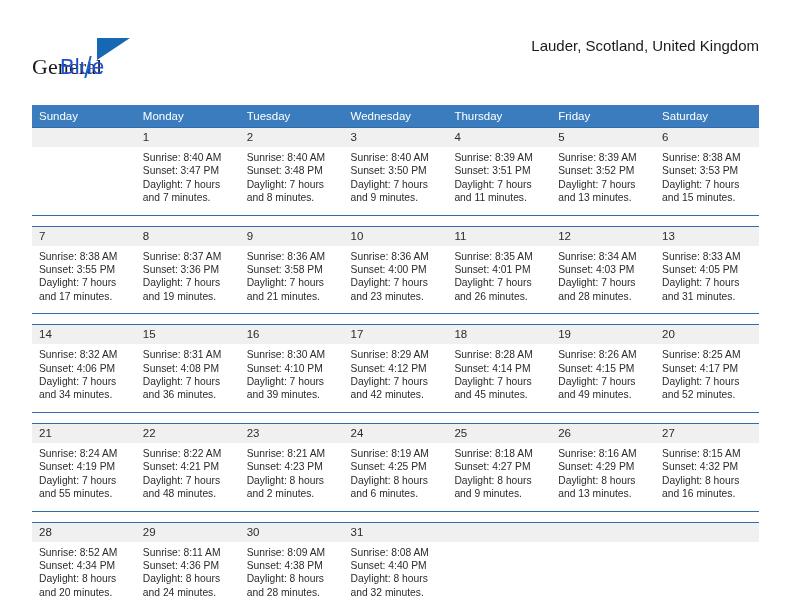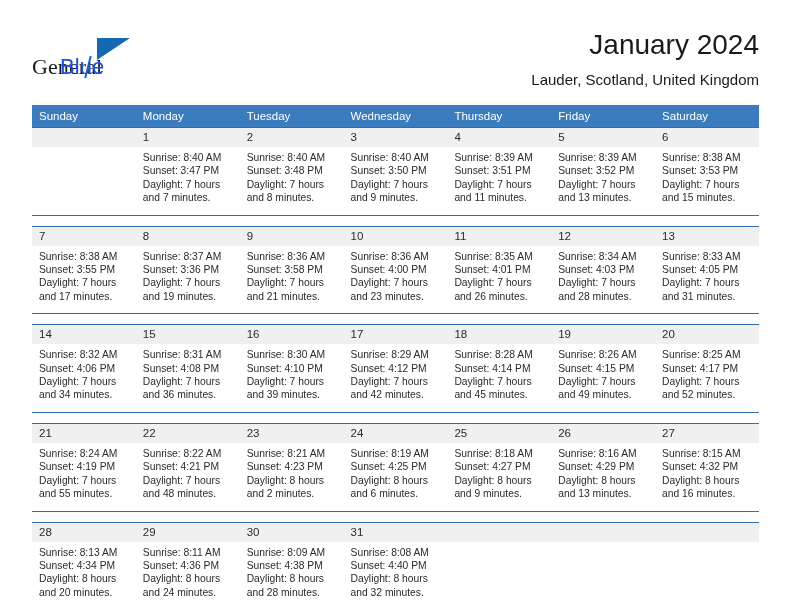--- a/index.html
+++ b/index.html
@@ -168,7 +168,6 @@
     </div>
 
     <div class="titles">
-      <div class="month-title">January 2024</div>
       <div class="location-title">Lauder, Scotland, United Kingdom</div>
     </div>
 

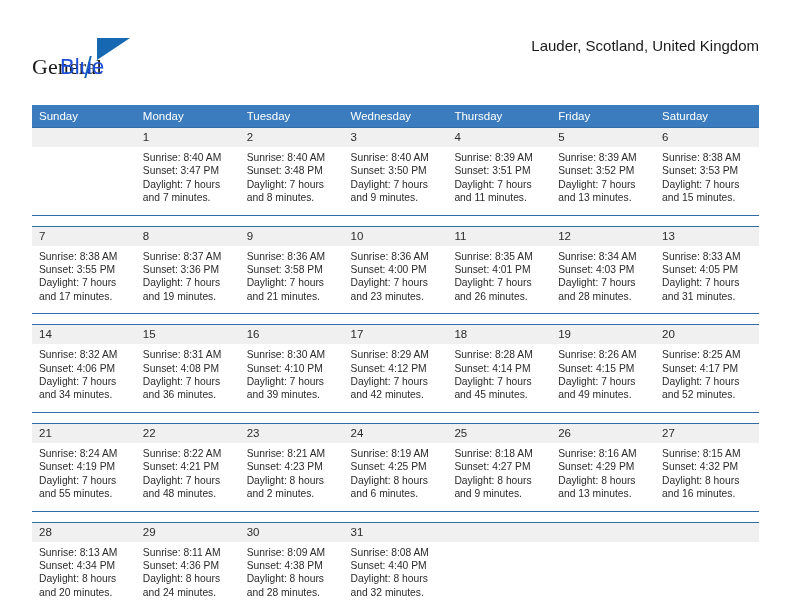--- a/index.html
+++ b/index.html
@@ -487,7 +487,7 @@
             <td class="">
               <div class="daynum">28</div>
               <div class="info">
-                <div>Sunrise: 8:13 AM</div>
+                <div>Sunrise: 8:52 AM</div>
                 <div>Sunset: 4:34 PM</div>
                 <div>Daylight: 8 hours</div>
                 <div>and 20 minutes.</div>

